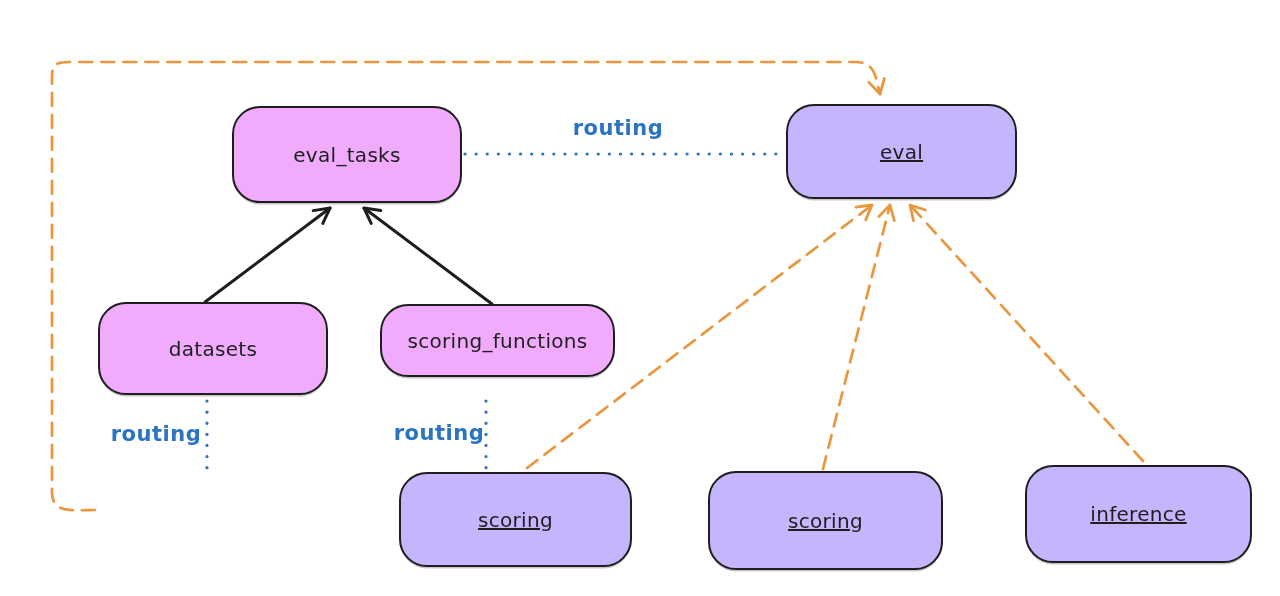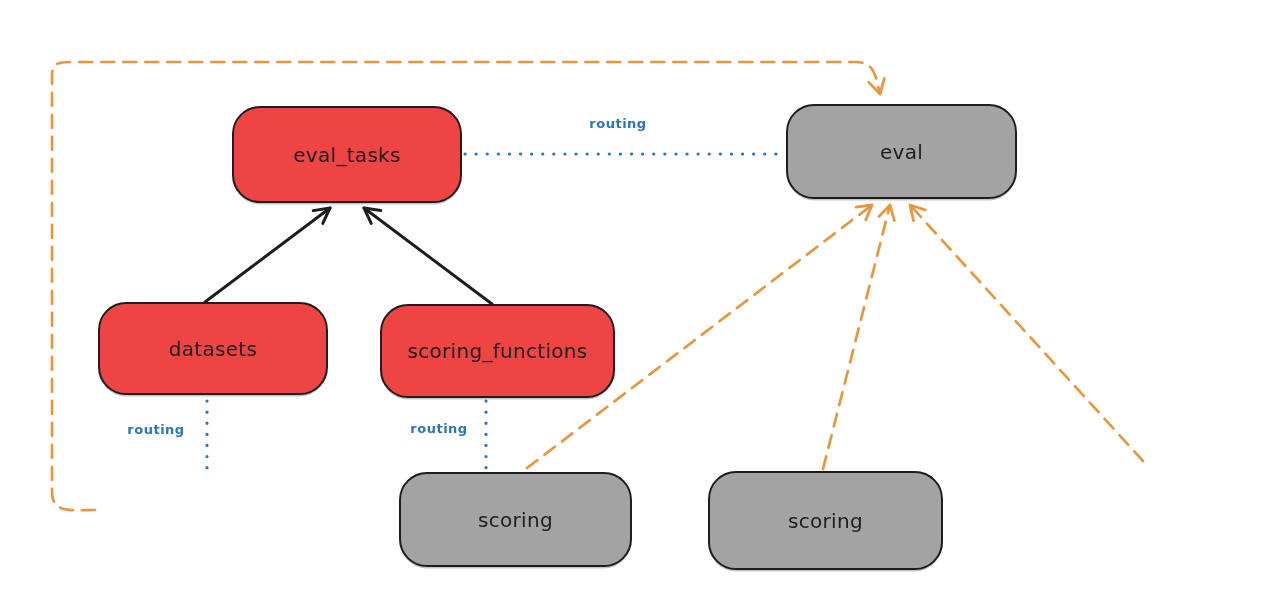--- a/index.html
+++ b/index.html
@@ -51,7 +51,7 @@
     width: 120px;
     text-align: center;
     color: #2b74c0;
-    font-size: 13px;
+    font-size: 21px;
     font-weight: bold;
     letter-spacing: 0.5px;
   }

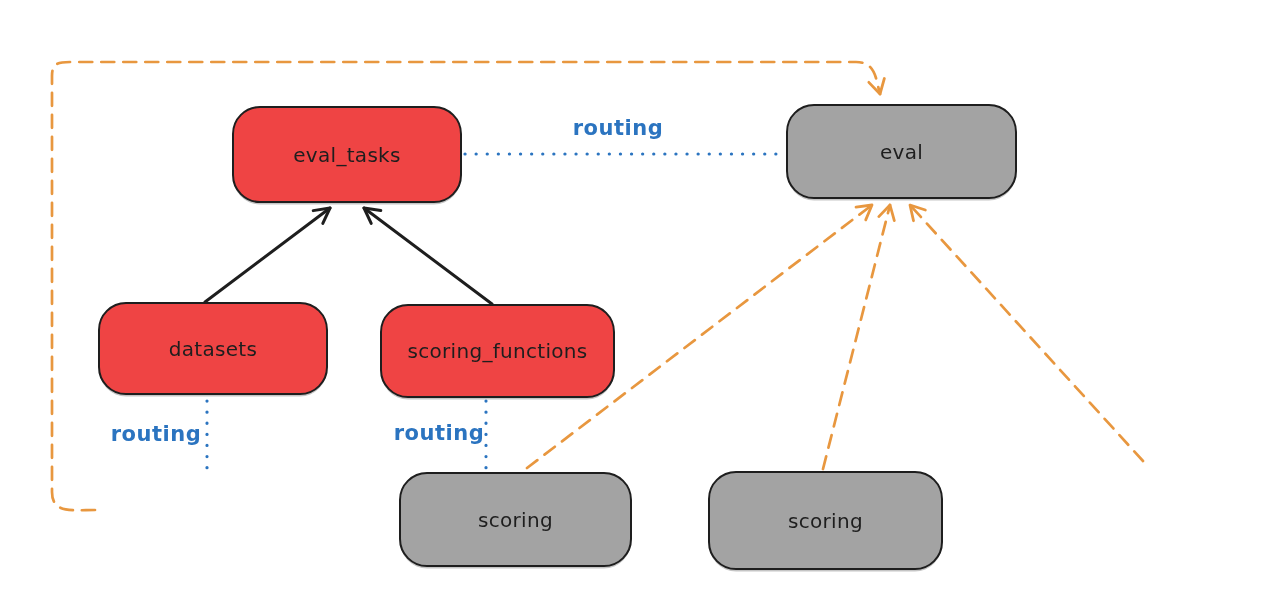--- a/index.html
+++ b/index.html
@@ -34,7 +34,7 @@
     letter-spacing: 0.3px;
     box-shadow: 0 2.5px 0 -1px rgba(90,90,90,0.35);
   }
-  .node-blue  { background: #ef4444; }
+  .node-blue  { background: #f0abfc; }
   .node-green { background: #a3a3a3; }
 
   #n-eval-tasks        { left:232px;  top:106px; width:230px; height:97px; }

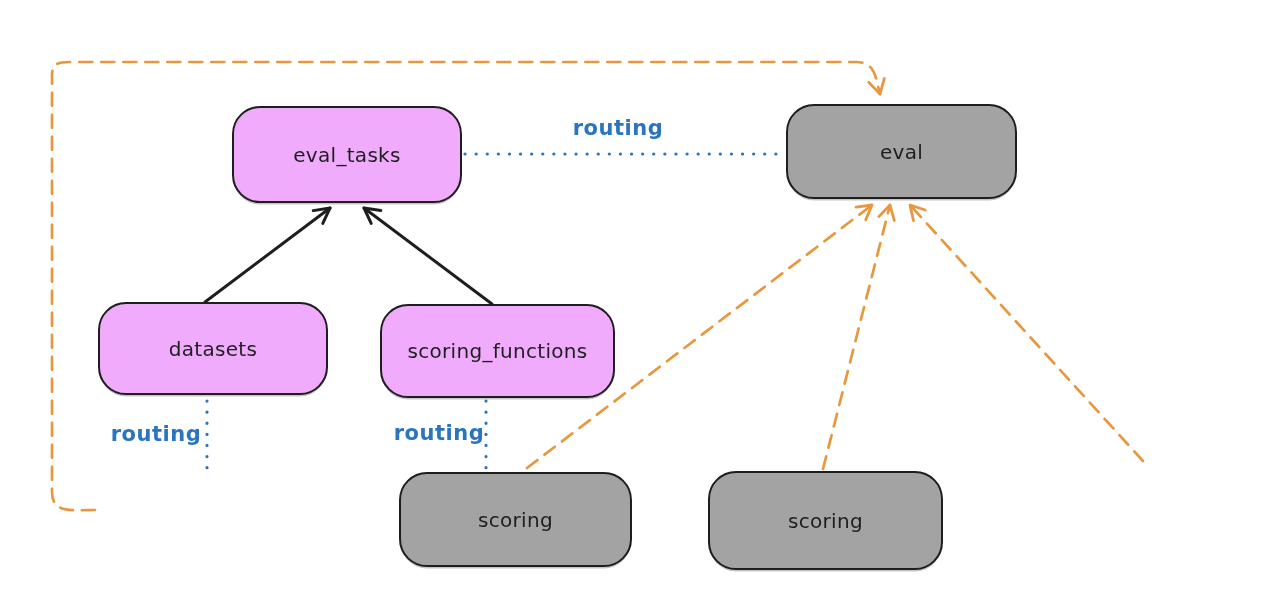--- a/index.html
+++ b/index.html
@@ -35,7 +35,7 @@
     box-shadow: 0 2.5px 0 -1px rgba(90,90,90,0.35);
   }
   .node-blue  { background: #f0abfc; }
-  .node-green { background: #a3a3a3; }
+  .node-green { background: #c4b5fd; text-decoration: underline; }
 
   #n-eval-tasks        { left:232px;  top:106px; width:230px; height:97px; }
   #n-eval              { left:786px;  top:104px; width:231px; height:95px; }

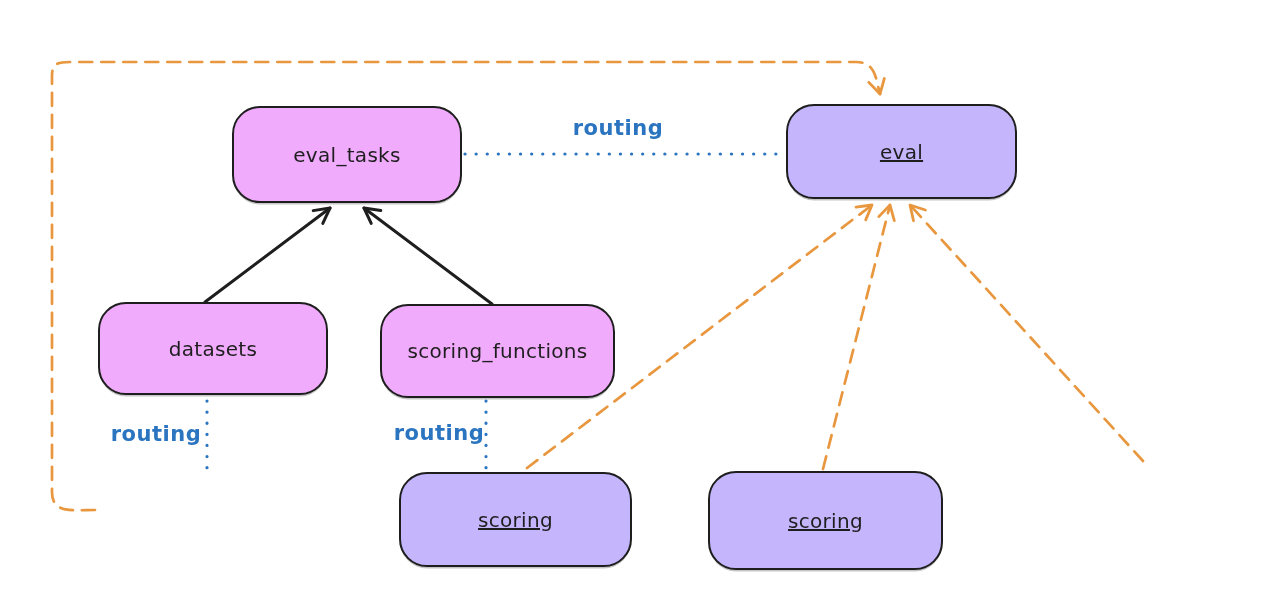--- a/index.html
+++ b/index.html
@@ -40,7 +40,7 @@
   #n-eval-tasks        { left:232px;  top:106px; width:230px; height:97px; }
   #n-eval              { left:786px;  top:104px; width:231px; height:95px; }
   #n-datasets          { left:98px;   top:302px; width:230px; height:93px; }
-  #n-scoring-functions { left:380px;  top:304px; width:235px; height:94px; }
+  #n-scoring-functions { left:380px;  top:304px; width:235px; height:73px; }
   #n-datasetio         { left:95px;   top:477px; width:235px; height:91px; }
   #n-scoring           { left:386px;  top:472px; width:233px; height:95px;margin-left:13px; }
   #n-agents            { left:708px;  top:471px; width:235px; height:99px; }

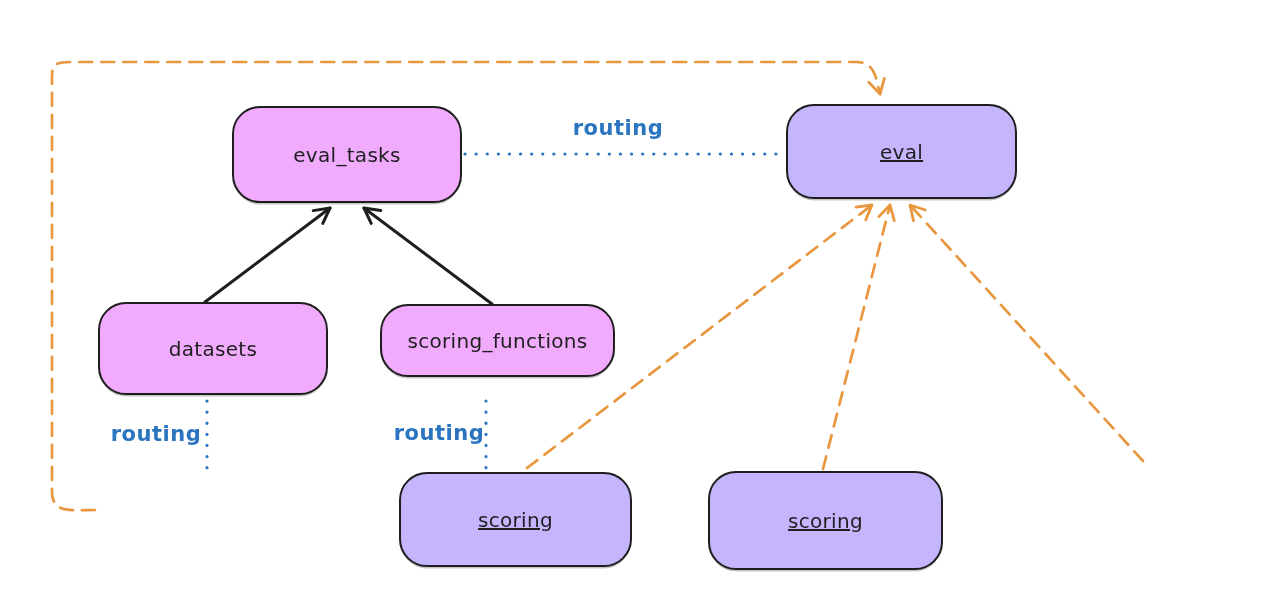--- a/index.html
+++ b/index.html
@@ -106,6 +106,9 @@
   <div class="node node-green" id="n-agents">
     <span>scoring</span>
   </div>
+  <div class="node node-green" id="n-inference">
+    <span>inference</span>
+  </div>
 
   <div class="edge-label" id="lbl-routing-top">routing</div>
   <div class="edge-label" id="lbl-routing-left">routing</div>

